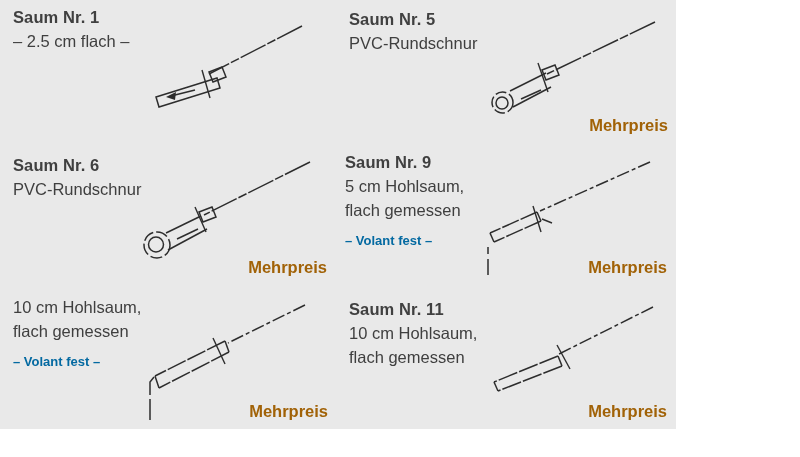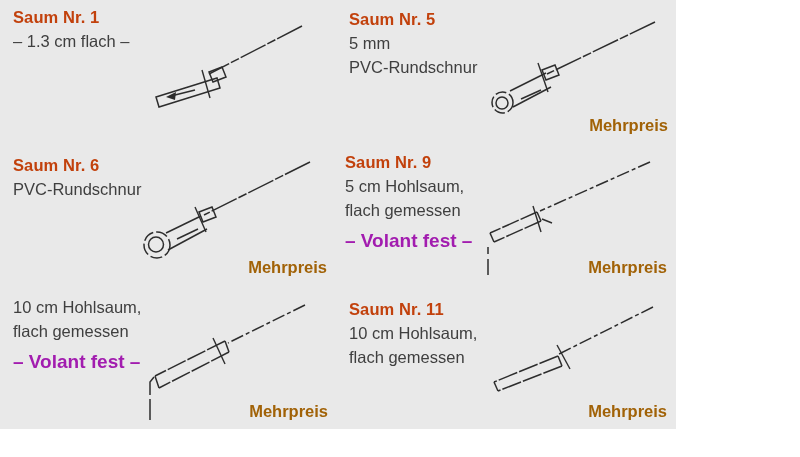--- a/index.html
+++ b/index.html
@@ -11,7 +11,7 @@
   .sheet{position:absolute;left:0;top:0;width:676px;height:429px;background:#e9e9e9;}
   .panel{position:absolute;}
   .textblock{position:absolute;}
-  .title{font-size:16.5px;font-weight:700;color:#c2410c;margin:0;line-height:24px;letter-spacing:.1px;}
+  .title{font-size:16.5px;font-weight:700;color:#404040;margin:0;line-height:24px;letter-spacing:.1px;}
   .spec{font-size:16.5px;font-weight:400;color:#3f3f3f;margin:0;line-height:24px;}
   .note{font-size:19px;font-weight:700;color:#a21caf;margin:7px 0 0 0;line-height:24px;}
   .mehrpreis{position:absolute;font-size:16.5px;font-weight:700;color:#a16207;line-height:18px;}

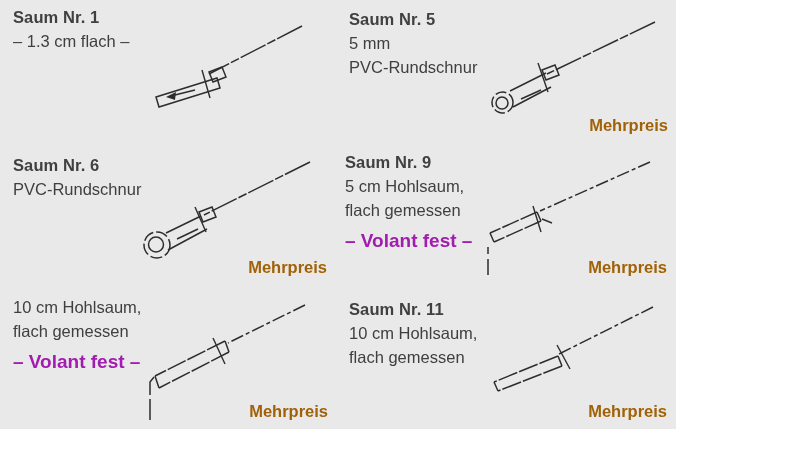--- a/index.html
+++ b/index.html
@@ -30,7 +30,7 @@
   <section class="panel" style="left:0;top:0;width:340px;height:145px;">
     <div class="textblock" style="left:13px;top:5px;">
       <h3 class="title">Saum Nr. 1</h3>
-      <p class="spec">– 1.3 cm flach –</p>
+      <p class="spec">– 2.5 cm flach –</p>
     </div>
     <svg class="drawing" style="left:145px;top:16px;" width="180" height="106" viewBox="0 0 180 106">
       <path d="M157 10 L64 58" stroke-dasharray="28 2 9 2"></path>

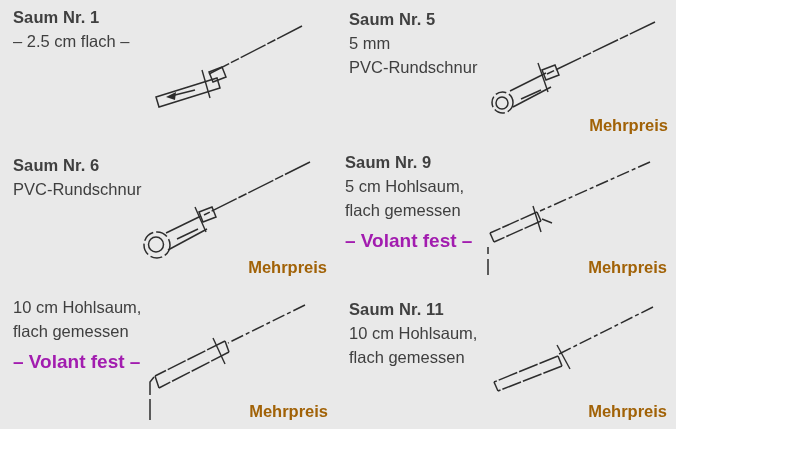--- a/index.html
+++ b/index.html
@@ -45,7 +45,6 @@
   <section class="panel" style="left:340px;top:0;width:336px;height:145px;">
     <div class="textblock" style="left:9px;top:7px;">
       <h3 class="title">Saum Nr. 5</h3>
-      <p class="spec">5 mm</p>
       <p class="spec">PVC-Rundschnur</p>
     </div>
     <svg class="drawing" style="left:140px;top:14px;" width="185" height="112" viewBox="0 0 185 112">

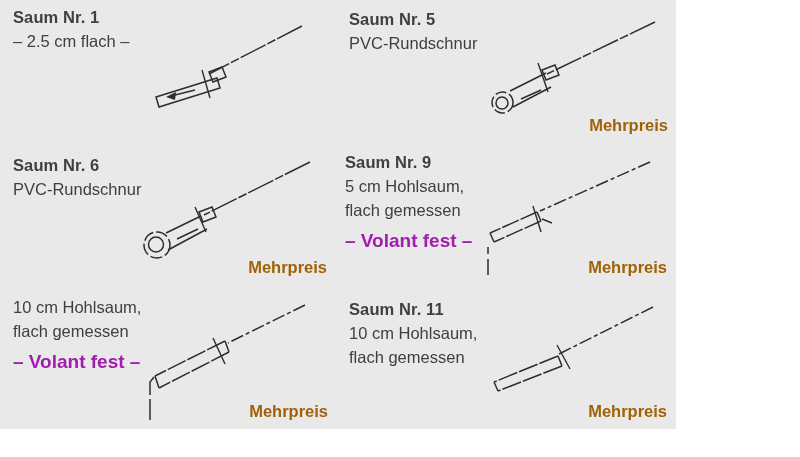--- a/index.html
+++ b/index.html
@@ -13,7 +13,7 @@
   .textblock{position:absolute;}
   .title{font-size:16.5px;font-weight:700;color:#404040;margin:0;line-height:24px;letter-spacing:.1px;}
   .spec{font-size:16.5px;font-weight:400;color:#3f3f3f;margin:0;line-height:24px;}
-  .note{font-size:19px;font-weight:700;color:#a21caf;margin:7px 0 0 0;line-height:24px;}
+  .note{font-size:13px;font-weight:700;color:#0369a1;margin:7px 0 0 0;line-height:24px;}
   .mehrpreis{position:absolute;font-size:16.5px;font-weight:700;color:#a16207;line-height:18px;}
   .drawing{position:absolute;}
   .drawing path,.drawing line,.drawing circle,.drawing polygon{

